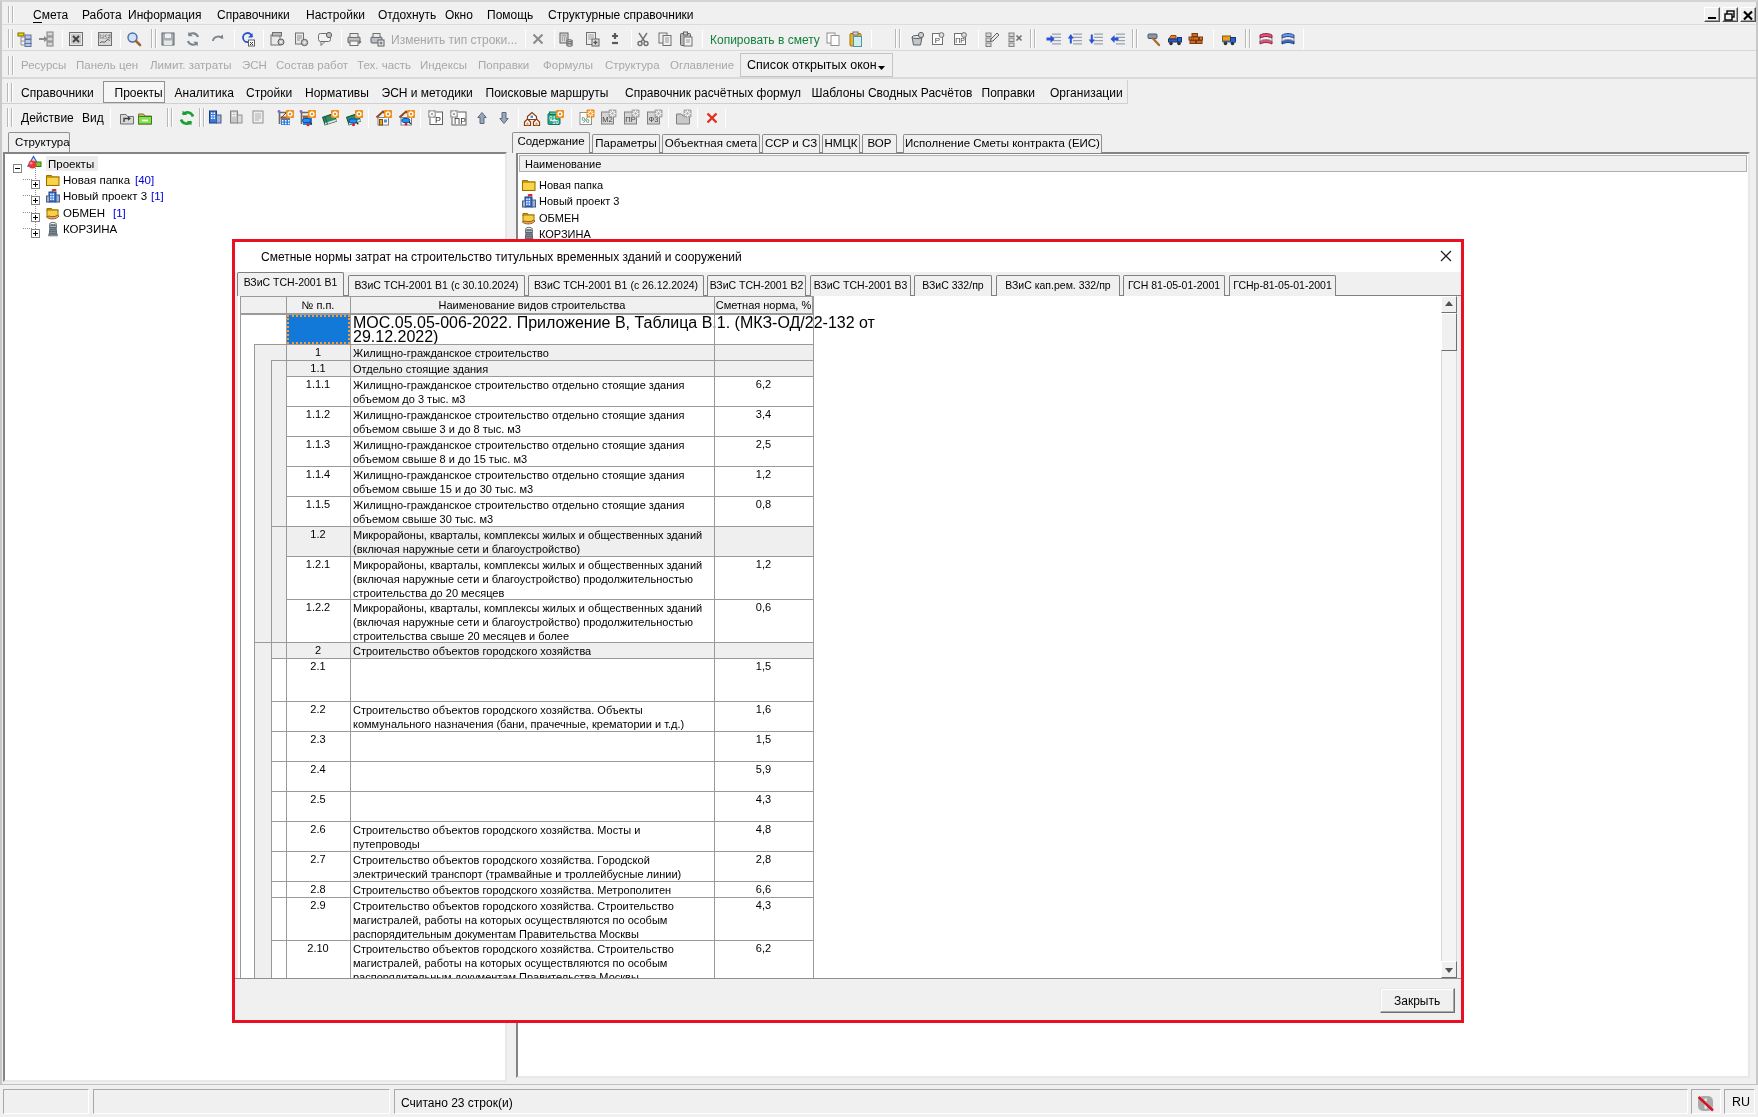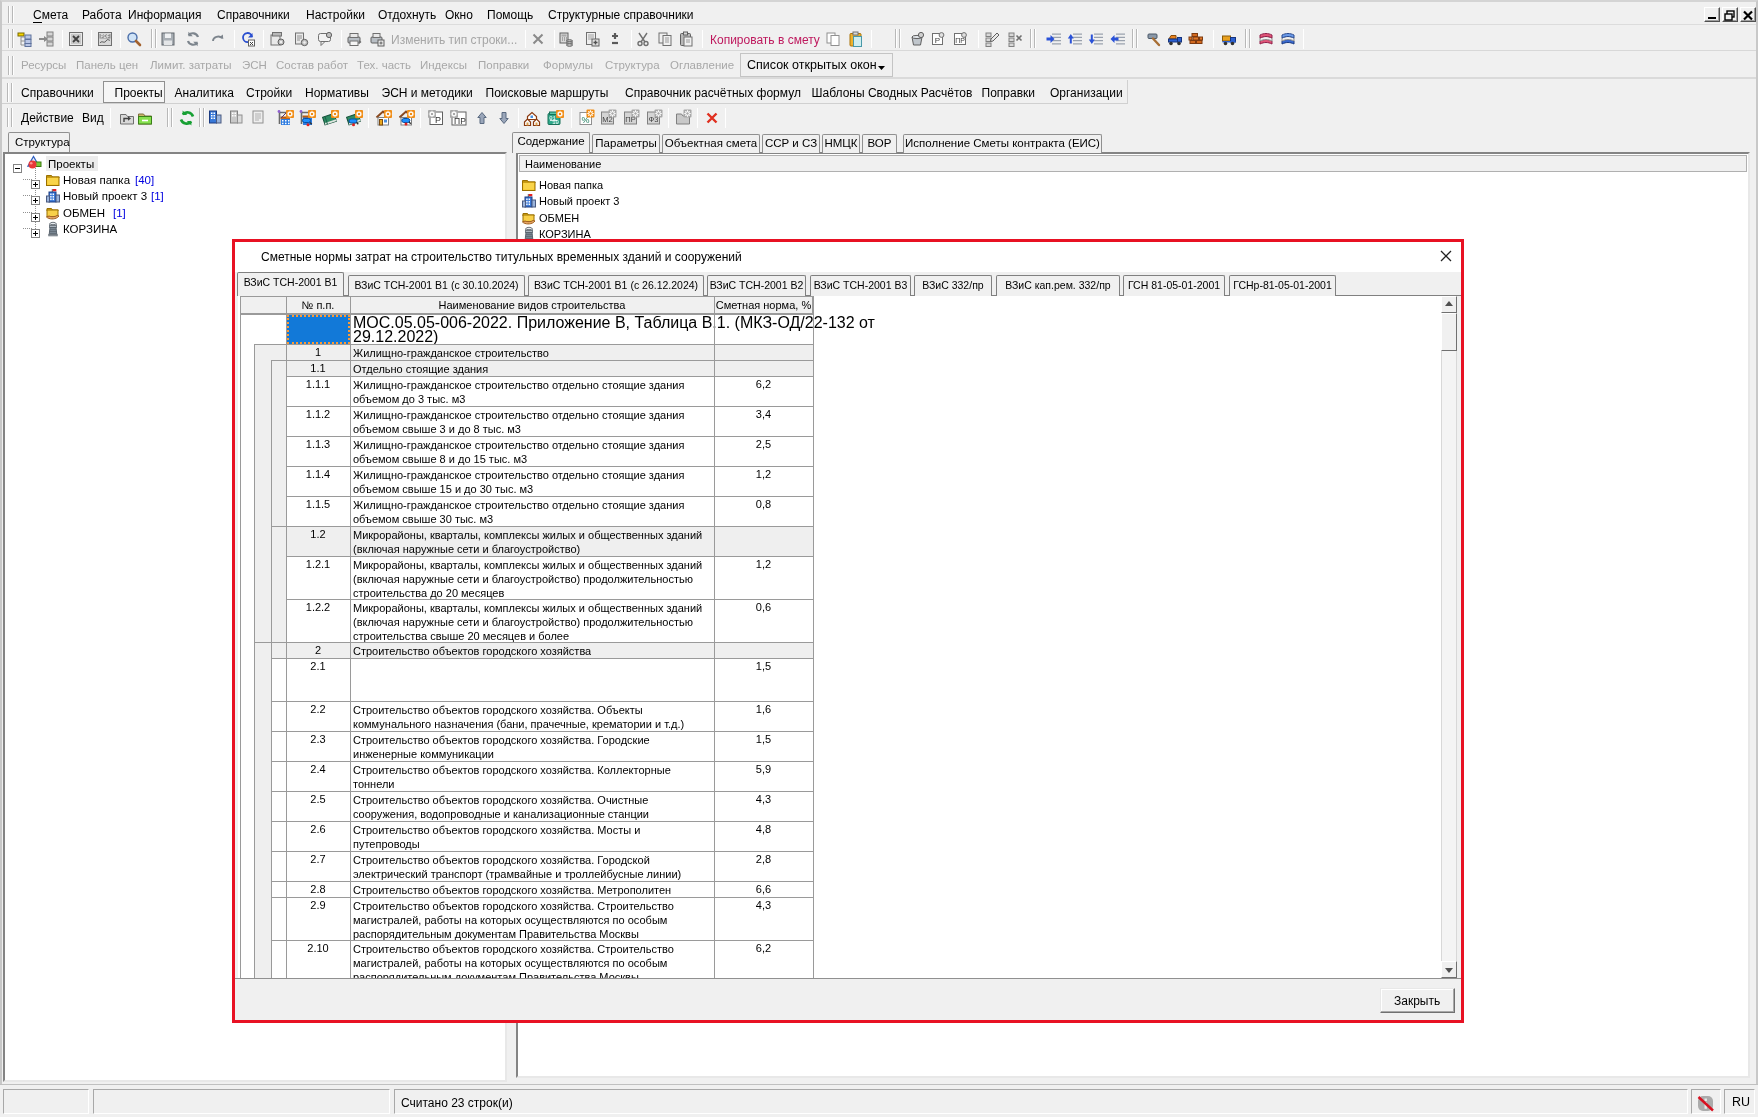--- a/index.html
+++ b/index.html
@@ -161,7 +161,7 @@
           <path d="M8 9h4M8 11h4" stroke="#9a9a9a"></path>
         </svg></div>
 <div style="position:absolute;left:700px;top:4px;width:1px;height:18px;background:#c6c6c6;border-right:1px solid #fff"></div>
-<div style="position:absolute;left:708px;top:7px;font-size:12px;color:#be185d;white-space:nowrap;">Копировать в смету</div>
+<div style="position:absolute;left:708px;top:7px;font-size:12px;color:#15803d;white-space:nowrap;">Копировать в смету</div>
 <div style="position:absolute;left:823px;top:5px;width:16px;height:16px;"><svg width="16" height="16" viewBox="0 0 16 16">
           <rect x="2" y="2" width="8" height="10" fill="#fff" stroke="#909090"></rect>
           <rect x="6" y="4.5" width="8" height="10" fill="#fff" stroke="#909090"></rect>

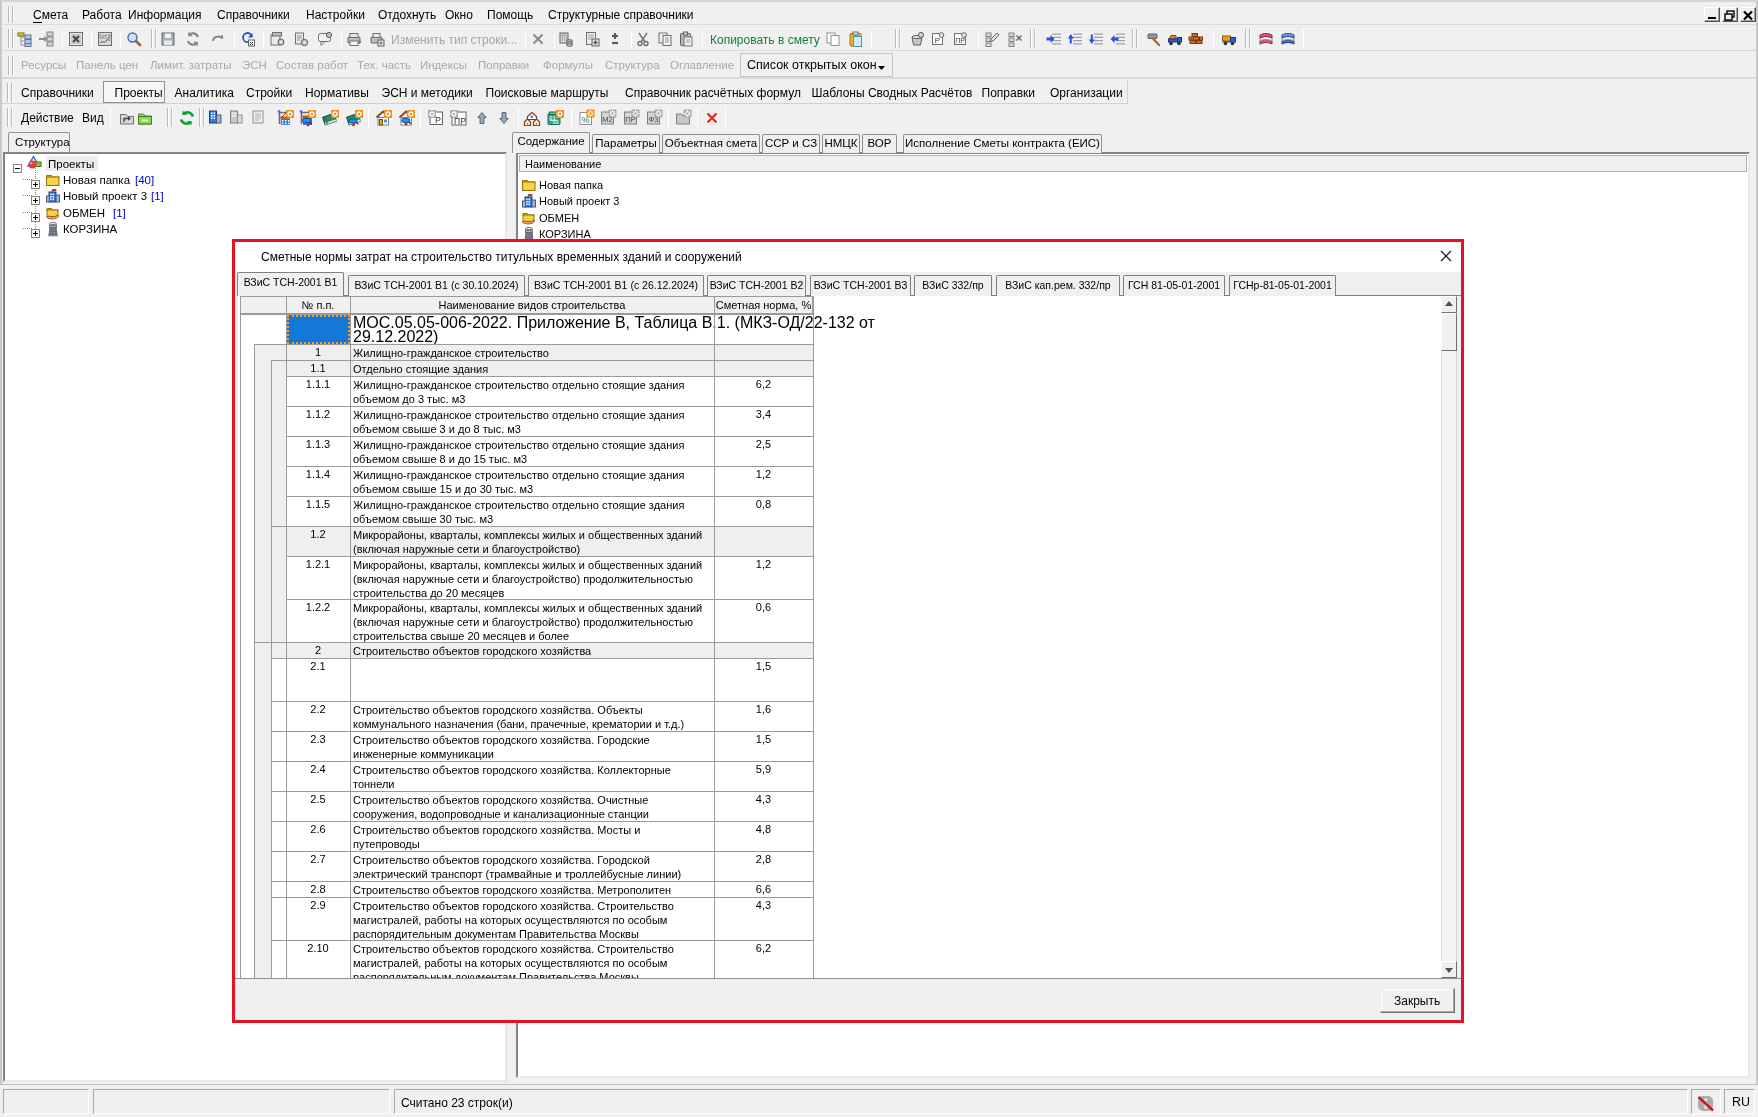--- a/index.html
+++ b/index.html
@@ -814,7 +814,6 @@
 <div style="position:absolute;left:479px;top:461px;font-size:11px;color:#000;white-space:nowrap;width:99px;text-align:center">1,6</div>
 <div style="position:absolute;left:36px;top:489px;width:542px;height:30px;background:#fff"></div>
 <div style="position:absolute;left:51px;top:491px;font-size:11px;color:#000;white-space:nowrap;width:64px;text-align:center">2.3</div>
-<div style="position:absolute;left:118px;top:491px;font-size:11px;color:#000;white-space:nowrap;line-height:14.2px;white-space:nowrap;overflow:hidden;max-height:28px">Строительство объектов городского хозяйства. Городские<br>инженерные коммуникации</div>
 <div style="position:absolute;left:479px;top:491px;font-size:11px;color:#000;white-space:nowrap;width:99px;text-align:center">1,5</div>
 <div style="position:absolute;left:36px;top:519px;width:542px;height:30px;background:#fff"></div>
 <div style="position:absolute;left:51px;top:521px;font-size:11px;color:#000;white-space:nowrap;width:64px;text-align:center">2.4</div>

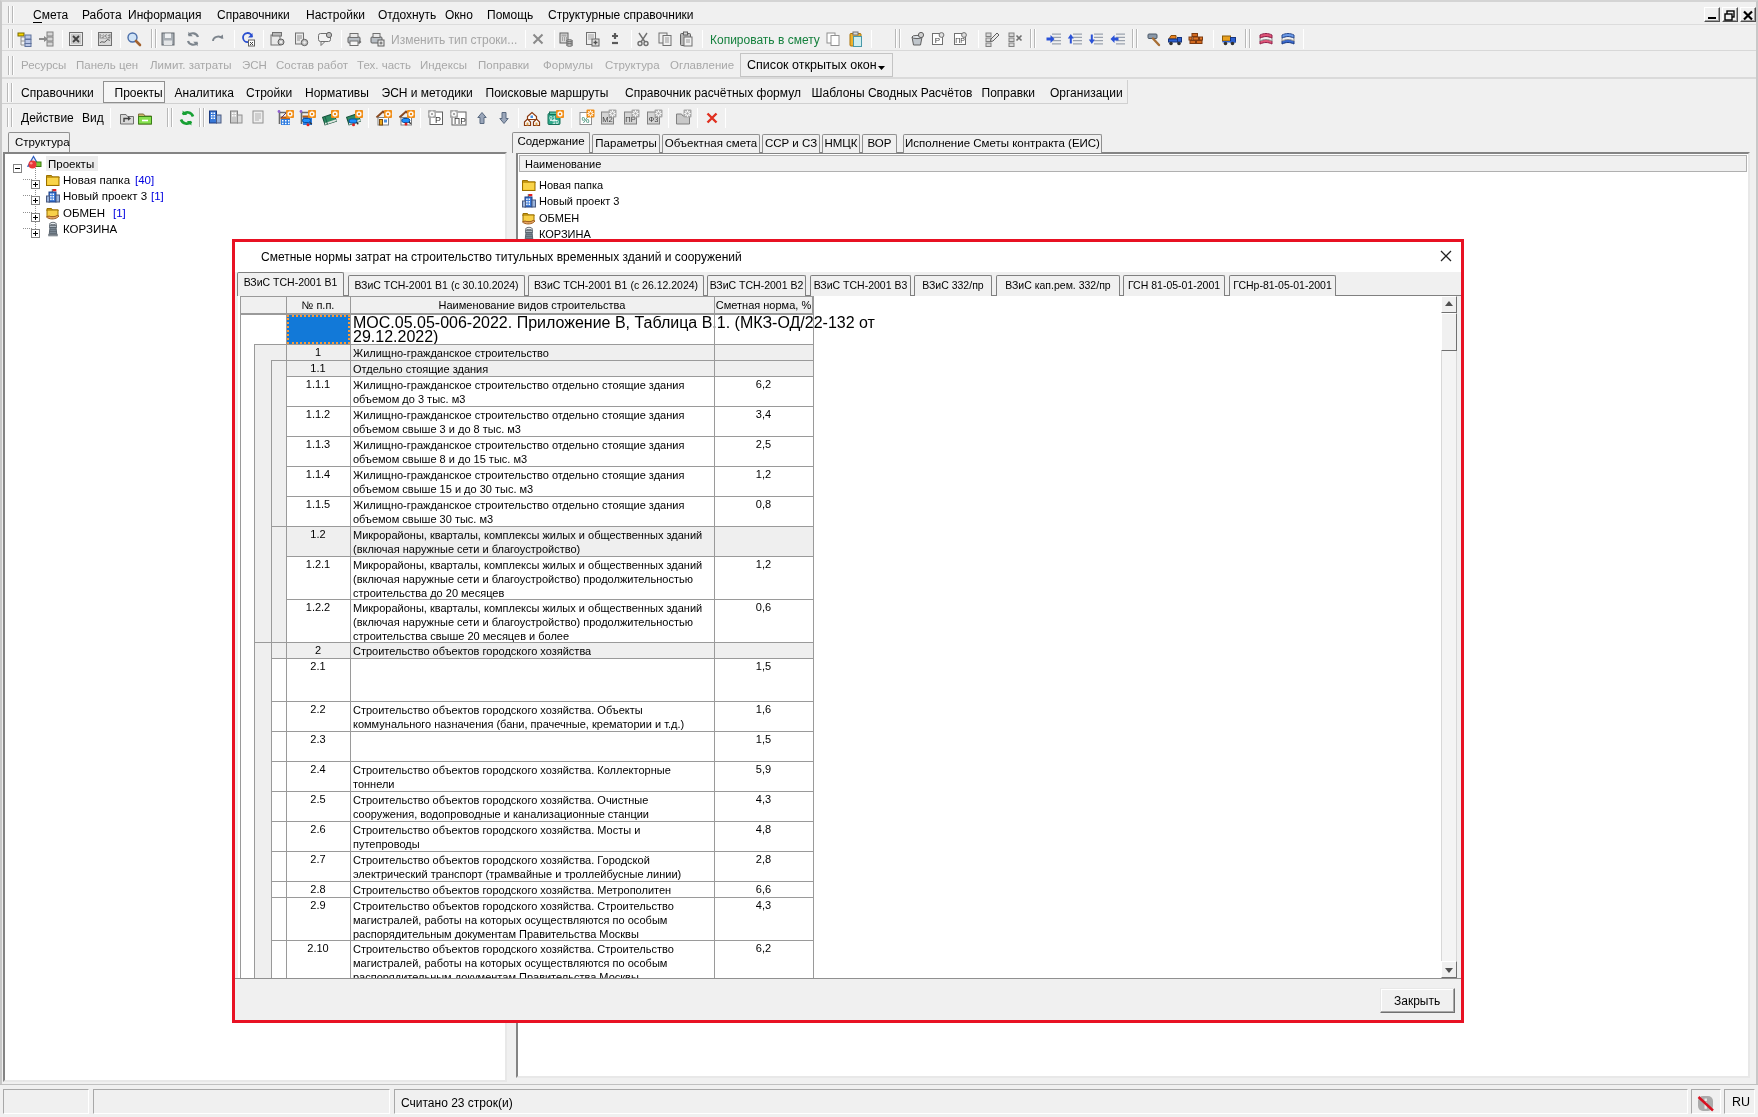--- a/index.html
+++ b/index.html
@@ -817,7 +817,6 @@
 <div style="position:absolute;left:479px;top:491px;font-size:11px;color:#000;white-space:nowrap;width:99px;text-align:center">1,5</div>
 <div style="position:absolute;left:36px;top:519px;width:542px;height:30px;background:#fff"></div>
 <div style="position:absolute;left:51px;top:521px;font-size:11px;color:#000;white-space:nowrap;width:64px;text-align:center">2.4</div>
-<div style="position:absolute;left:118px;top:521px;font-size:11px;color:#000;white-space:nowrap;line-height:14.2px;white-space:nowrap;overflow:hidden;max-height:28px">Строительство объектов городского хозяйства. Коллекторные<br>тоннели</div>
 <div style="position:absolute;left:479px;top:521px;font-size:11px;color:#000;white-space:nowrap;width:99px;text-align:center">5,9</div>
 <div style="position:absolute;left:36px;top:549px;width:542px;height:30px;background:#fff"></div>
 <div style="position:absolute;left:51px;top:551px;font-size:11px;color:#000;white-space:nowrap;width:64px;text-align:center">2.5</div>

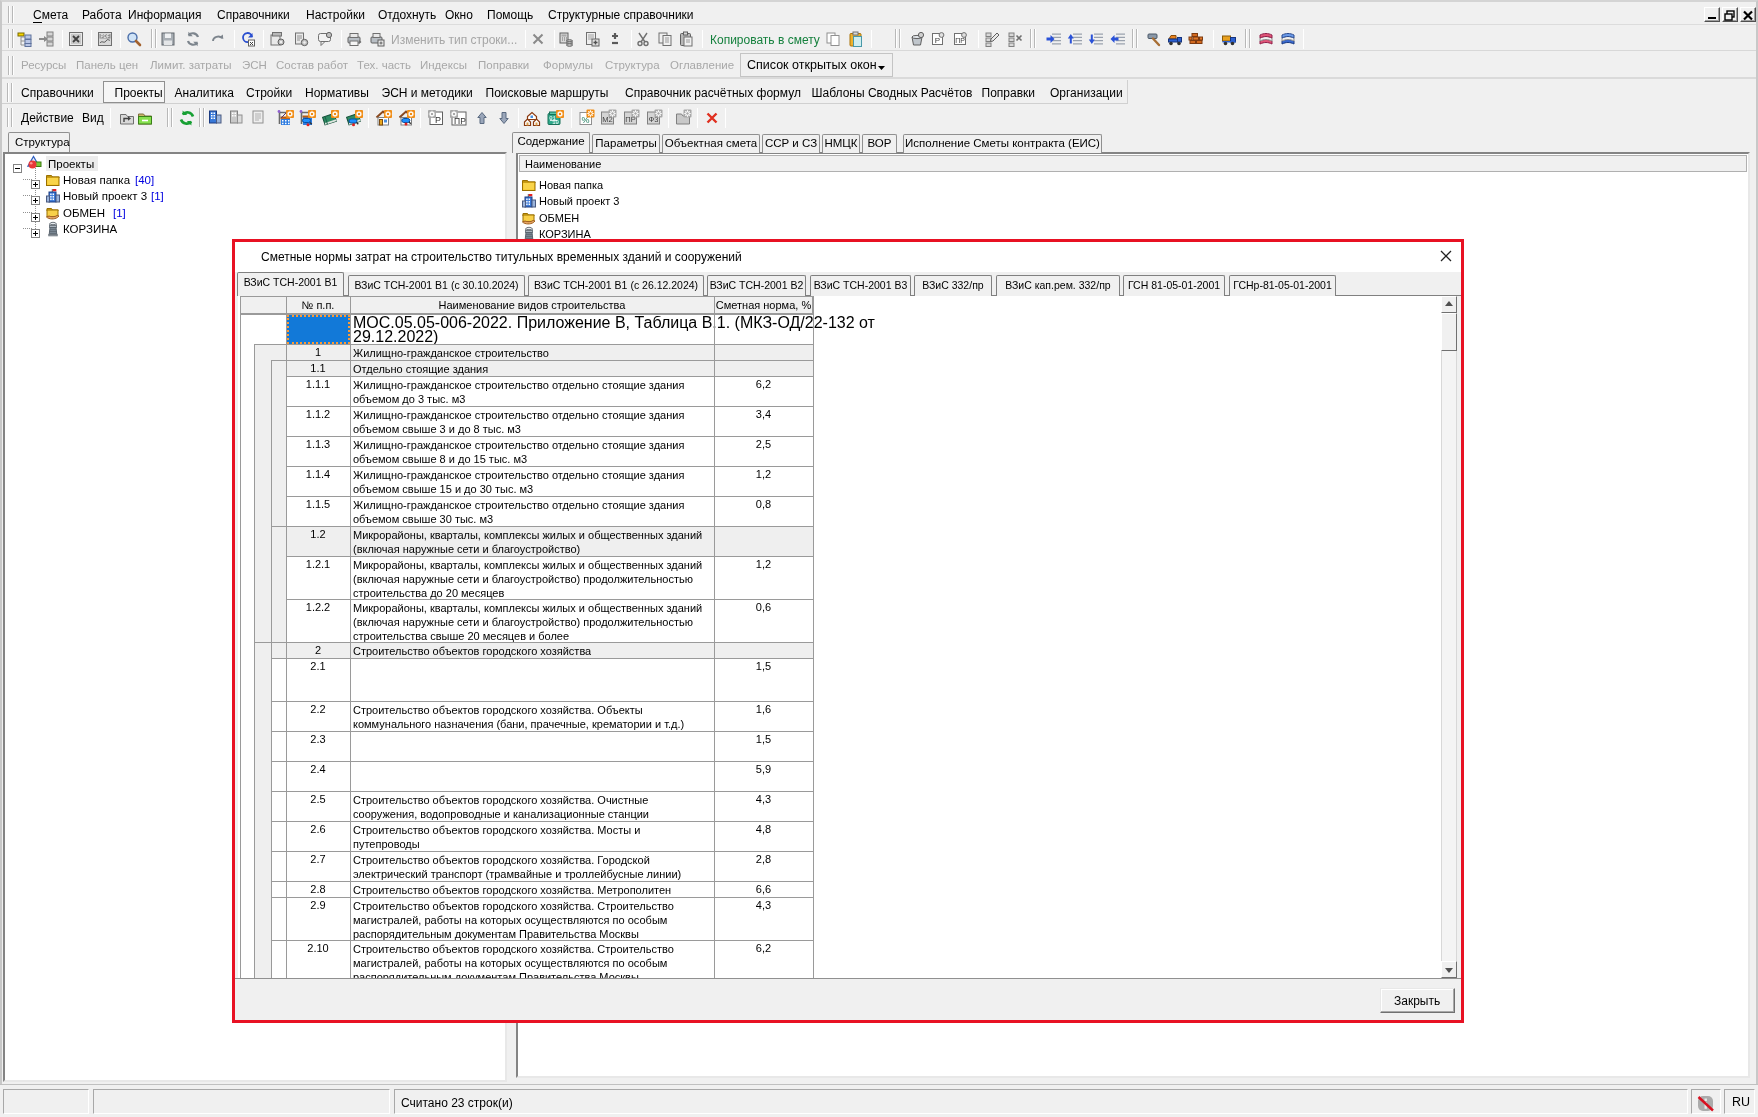--- a/index.html
+++ b/index.html
@@ -820,7 +820,6 @@
 <div style="position:absolute;left:479px;top:521px;font-size:11px;color:#000;white-space:nowrap;width:99px;text-align:center">5,9</div>
 <div style="position:absolute;left:36px;top:549px;width:542px;height:30px;background:#fff"></div>
 <div style="position:absolute;left:51px;top:551px;font-size:11px;color:#000;white-space:nowrap;width:64px;text-align:center">2.5</div>
-<div style="position:absolute;left:118px;top:551px;font-size:11px;color:#000;white-space:nowrap;line-height:14.2px;white-space:nowrap;overflow:hidden;max-height:28px">Строительство объектов городского хозяйства. Очистные<br>сооружения, водопроводные и канализационные станции</div>
 <div style="position:absolute;left:479px;top:551px;font-size:11px;color:#000;white-space:nowrap;width:99px;text-align:center">4,3</div>
 <div style="position:absolute;left:36px;top:579px;width:542px;height:30px;background:#fff"></div>
 <div style="position:absolute;left:51px;top:581px;font-size:11px;color:#000;white-space:nowrap;width:64px;text-align:center">2.6</div>

